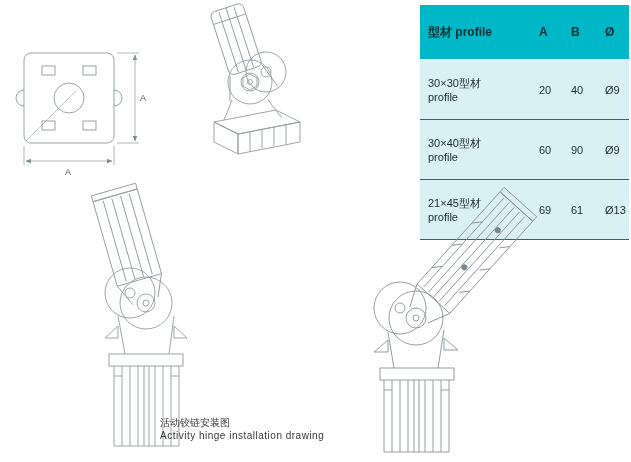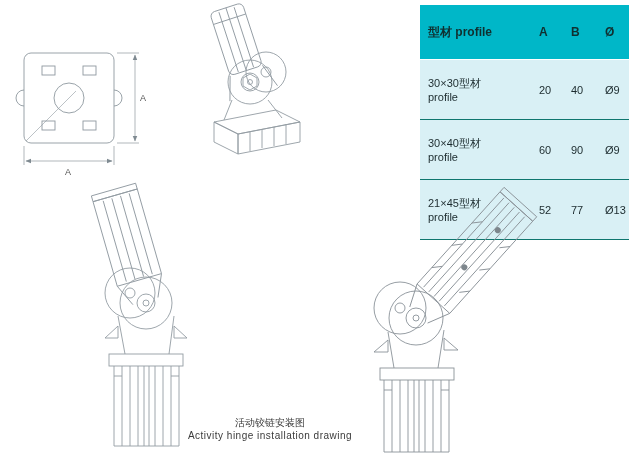--- a/index.html
+++ b/index.html
@@ -131,7 +131,7 @@
       </tr>
       <tr>
         <td class="c0">21×45型材 profile</td>
-        <td>52</td>
+        <td>69</td>
         <td>77</td>
         <td>Ø13</td>
       </tr>

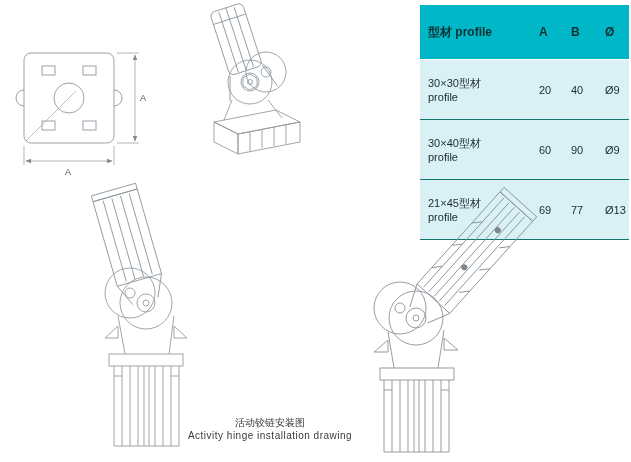--- a/index.html
+++ b/index.html
@@ -132,7 +132,7 @@
       <tr>
         <td class="c0">21×45型材 profile</td>
         <td>69</td>
-        <td>77</td>
+        <td>61</td>
         <td>Ø13</td>
       </tr>
     </tbody>

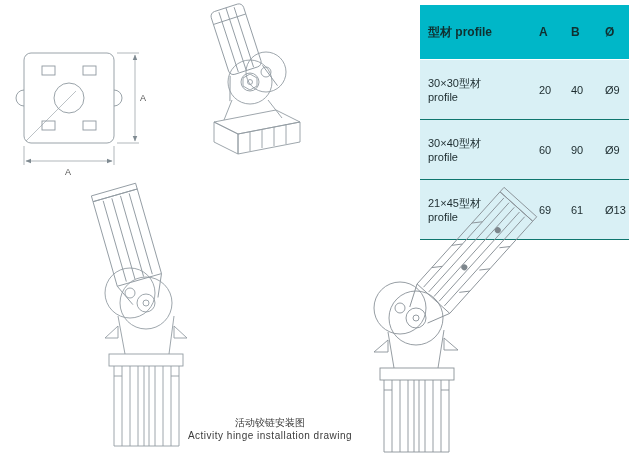--- a/index.html
+++ b/index.html
@@ -31,7 +31,7 @@
   .dim{font-size:9px;fill:#555;font-family:"Liberation Sans","DejaVu Sans",sans-serif;}
   
   .caption{
-    position:absolute;left:160px;top:417px;width:220px;text-align:center;color:#3a3a3a;
+    position:absolute;left:160px;top:417px;width:220px;text-align:left;color:#3a3a3a;
   }
   .caption .zh{font-size:10px;line-height:12px;}
   .caption .en{font-size:10px;line-height:13px;letter-spacing:0.5px;}

